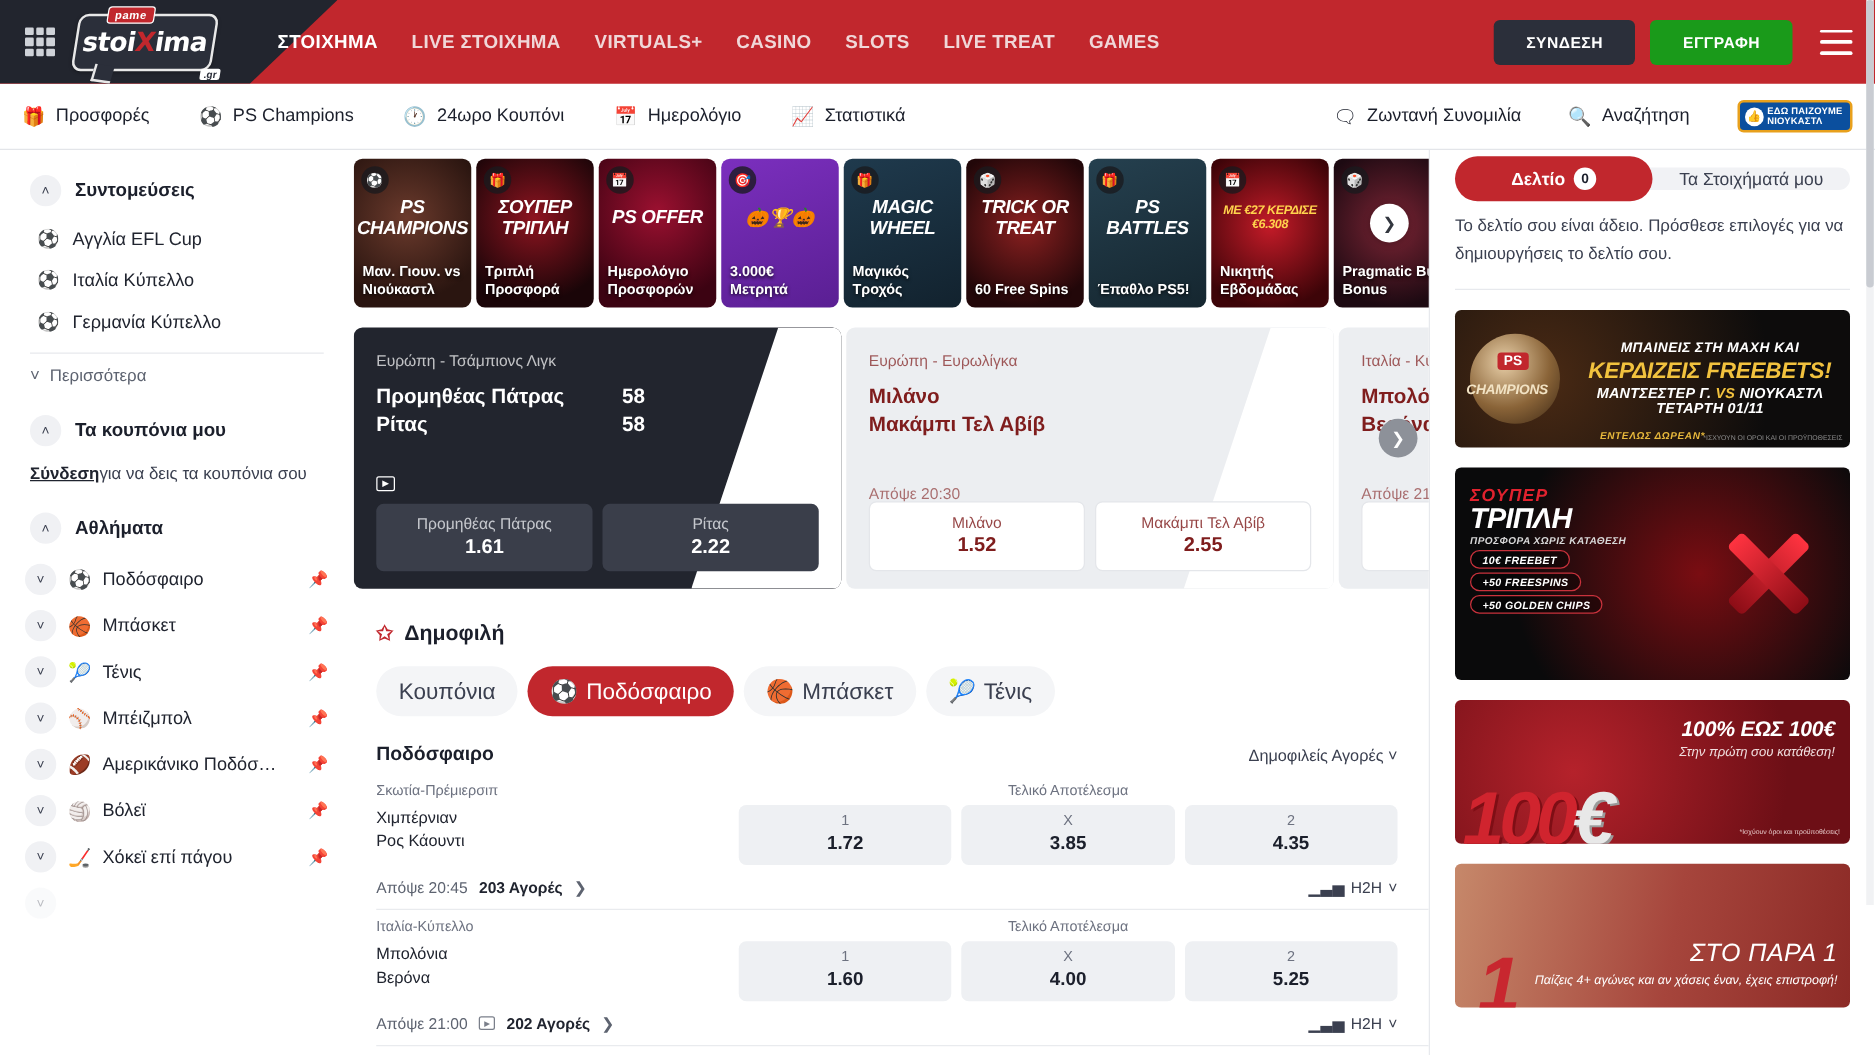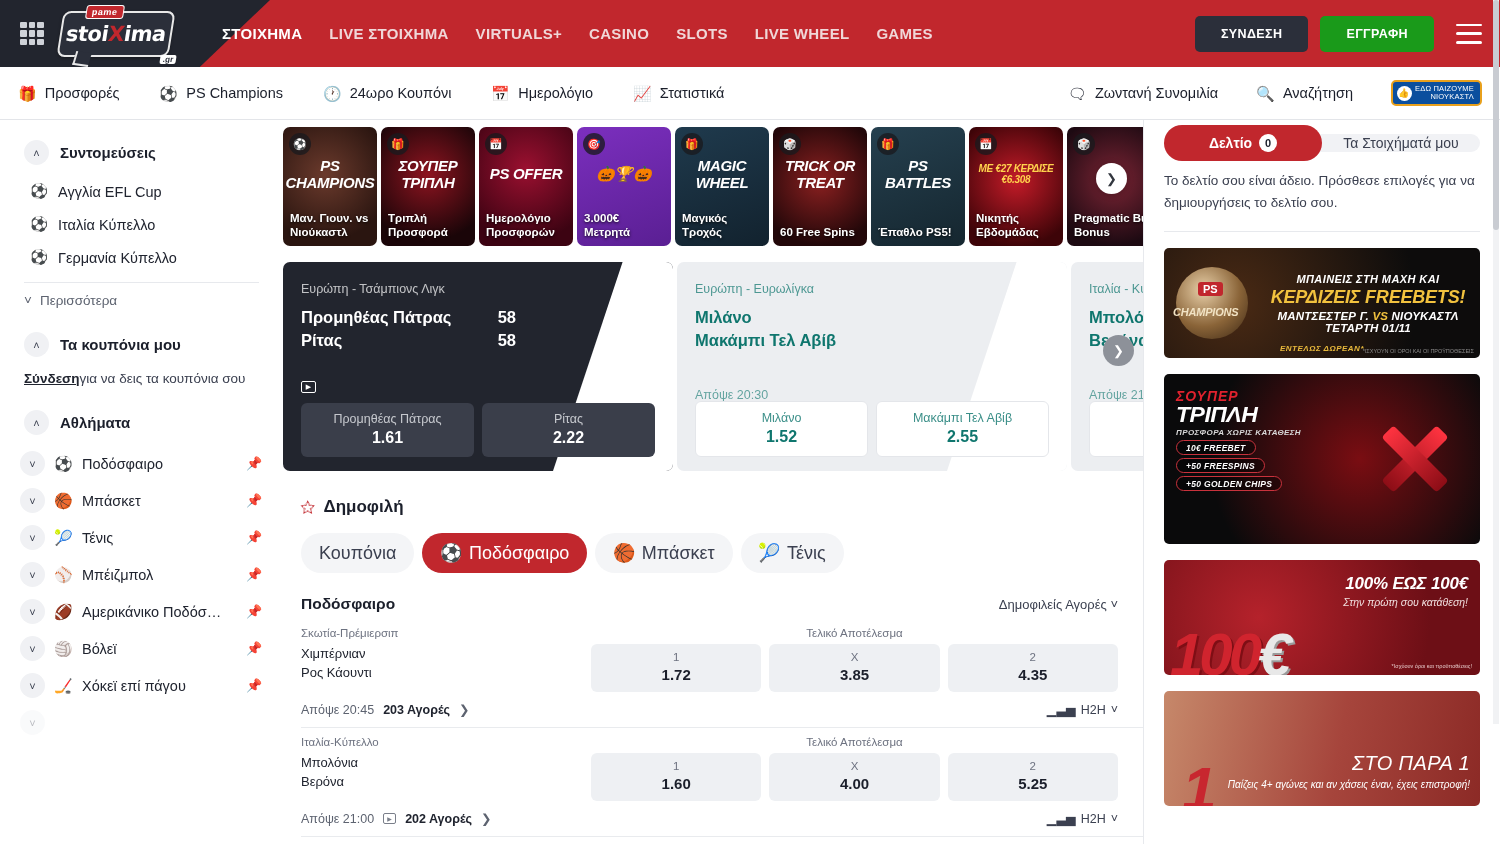--- a/index.html
+++ b/index.html
@@ -252,7 +252,7 @@
     <a href="#">VIRTUALS+</a>
     <a href="#">CASINO</a>
     <a href="#">SLOTS</a>
-    <a href="#">LIVE WHEEL</a>
+    <a href="#">LIVE TREAT</a>
     <a href="#">GAMES</a>
   </nav>
 

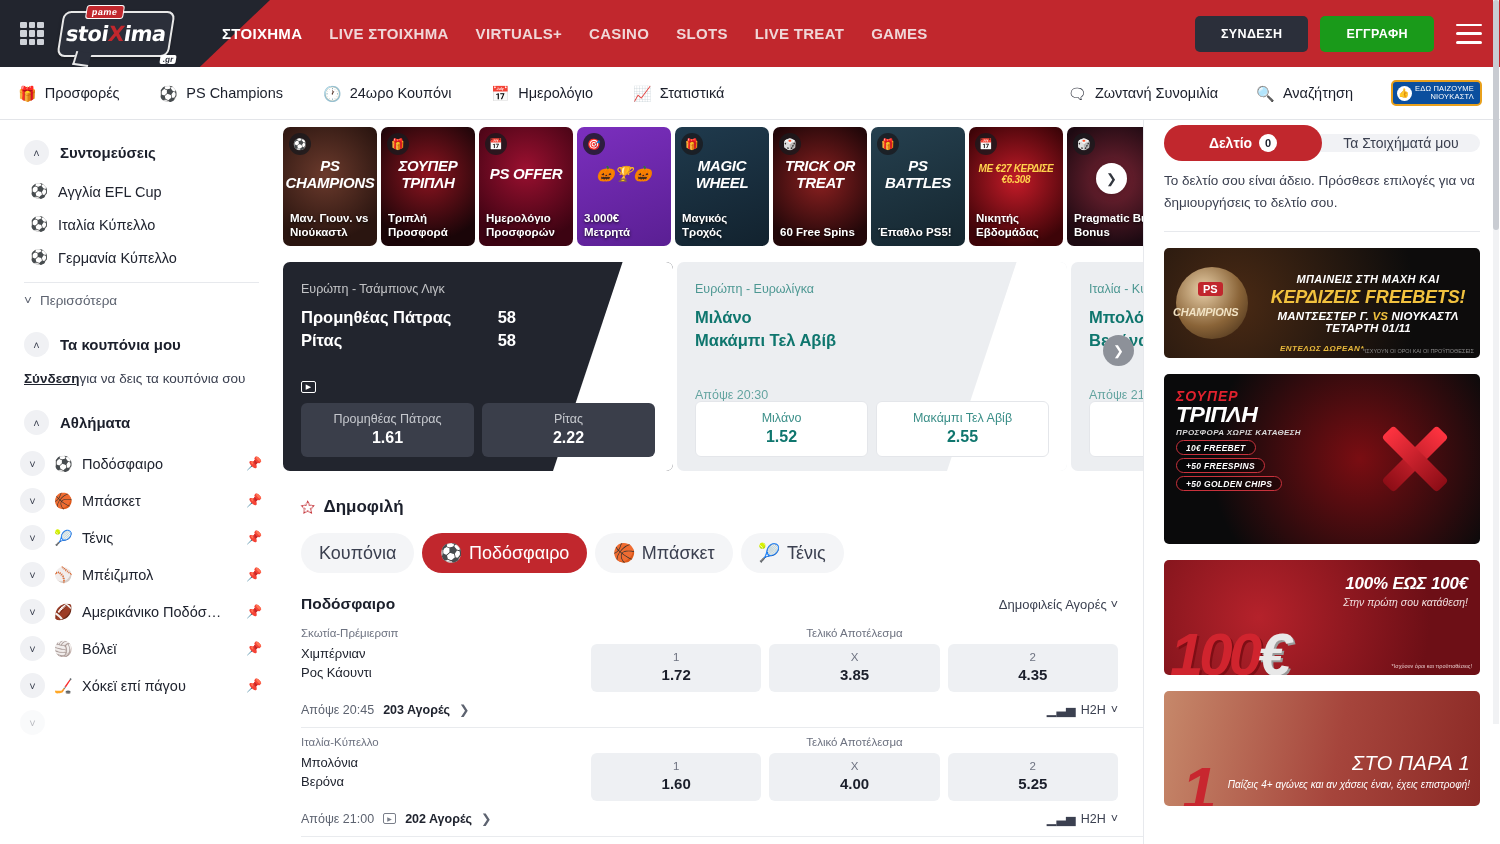--- a/index.html
+++ b/index.html
@@ -56,7 +56,7 @@
                gap:3px; padding:3px 6px 3px 4px; }
   .respbadge .thumb { background:#fff; color:#0b4f9e; border-radius:50%; width:15px; height:15px; font-size:9px;
                       display:flex; align-items:center; justify-content:center; }
-  .respbadge .rt { color:#fff; font-size:7.5px; font-weight:normal; line-height:1.1; letter-spacing:.2px;text-align:right; }
+  .respbadge .rt { color:#fff; font-size:7.5px; font-weight:bold; line-height:1.1; letter-spacing:.2px; }
 
   
   .page { display:flex; height:724px; }

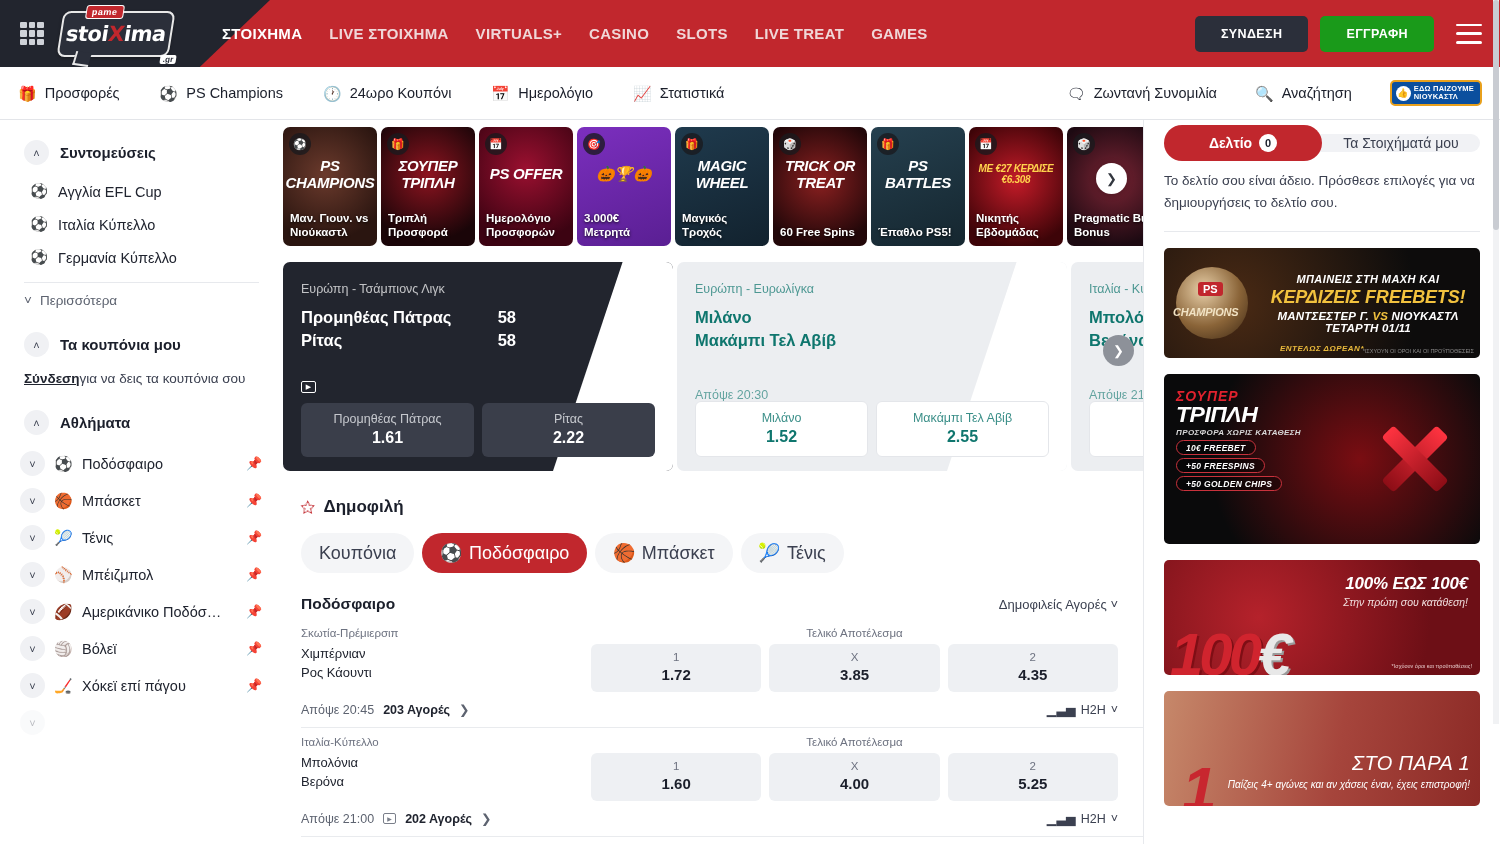--- a/index.html
+++ b/index.html
@@ -110,7 +110,7 @@
   .mcard.dark { background:#22252e; color:#fff; }
   .mcard.dark::after { content:""; position:absolute; right:0; top:0; bottom:0; width:120px; background:#fff;
                        clip-path: polygon(58% 0, 100% 0, 100% 100%, 0% 100%); }
-  .mcard.light { background:#eceef1; color:#0f766e; }
+  .mcard.light { background:#eceef1; color:#7f1d1d; }
   .mcard.light::after { content:""; position:absolute; right:0; top:0; bottom:0; width:120px; background:#fff;
                         clip-path: polygon(58% 0, 100% 0, 100% 100%, 0% 100%); }
   .mleague { font-size:12.5px; opacity:.72; margin-bottom:12px; position:relative; z-index:2; }

